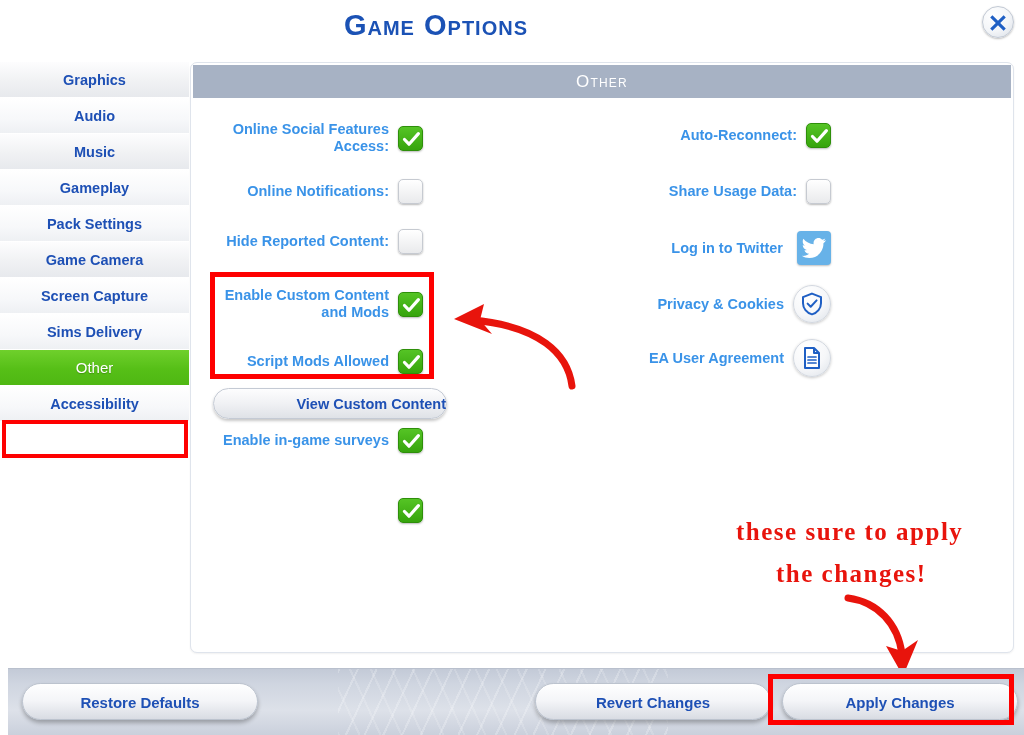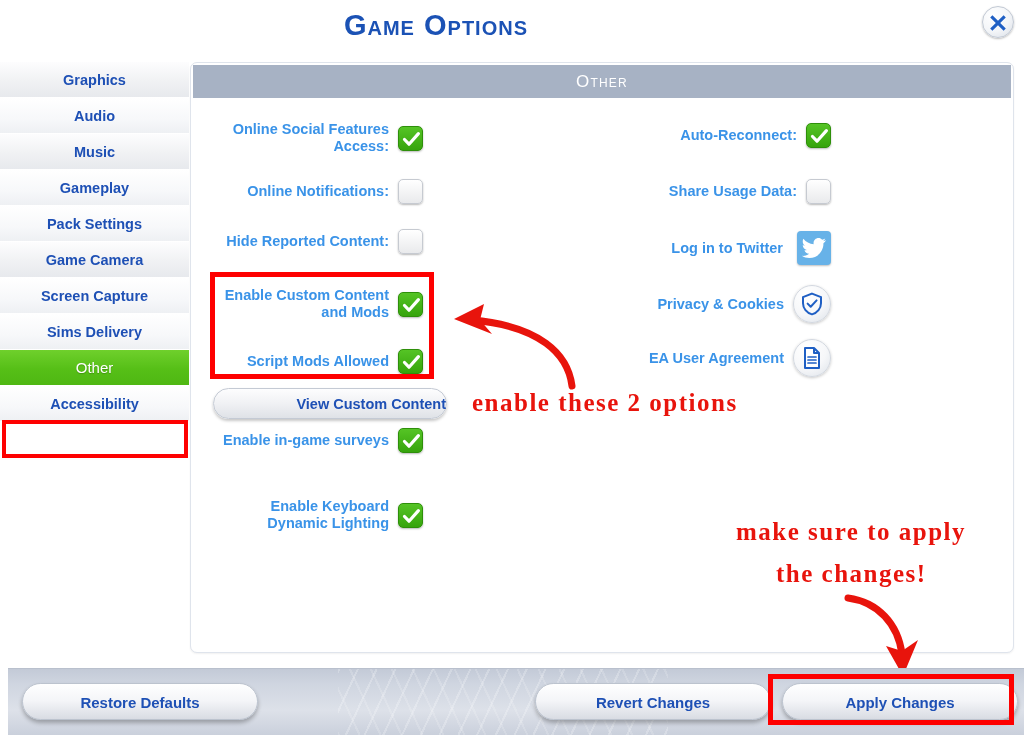--- a/index.html
+++ b/index.html
@@ -350,7 +350,6 @@
     <path d="M132 94 C 128 62, 100 34, 32 28" stroke="#e8140c" stroke-width="7" fill="none" stroke-linecap="round"></path>
     <path d="M14 27 L44 12 L40 28 L52 42 Z" fill="#e8140c"></path>
   </svg>
-  <div class="annot" id="annot-enable">enable these 2 options</div>
 
   <div class="annot" id="annot-apply-1">make sure to apply</div>
   <div class="annot" id="annot-apply-2">the changes!</div>

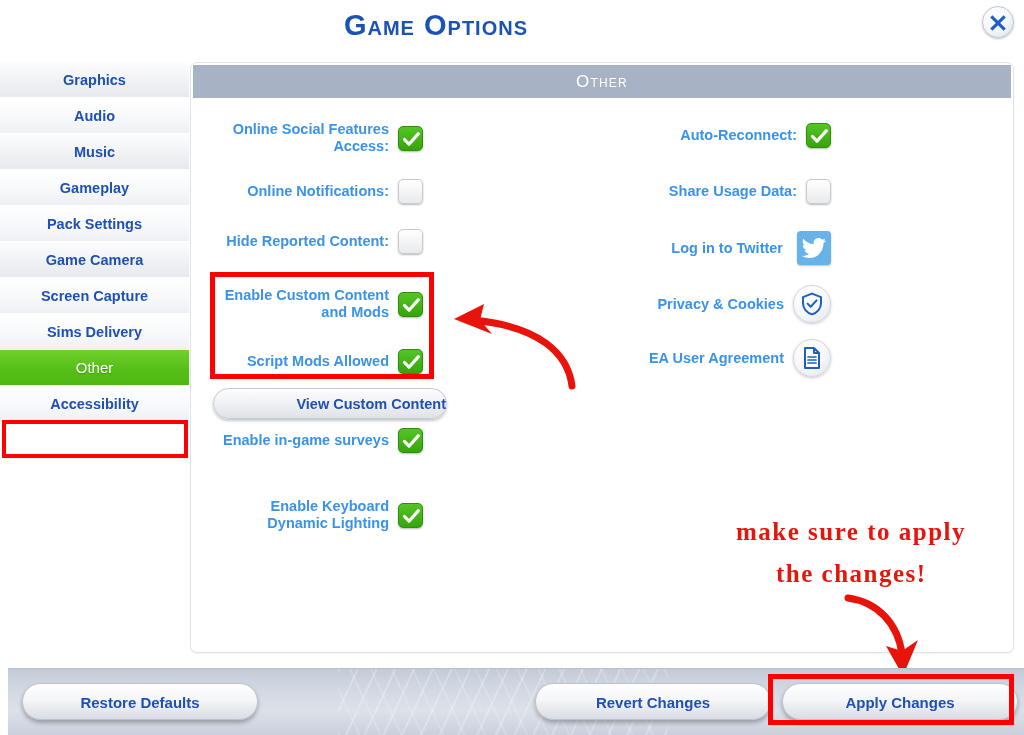--- a/index.html
+++ b/index.html
@@ -287,7 +287,6 @@
       </div>
 
       <div class="opt-row" style="left:10px; top:435px; width:222px;">
-        <div class="opt-label" style="width:170px;">Enable Keyboard Dynamic Lighting</div>
         <div class="chk on">
           <svg width="19" height="19" viewBox="0 0 19 19">
               <path d="M2.5 9.5 L7 14.2 L16.4 3.6" stroke="#ffffff" stroke-width="3.2" fill="none" stroke-linecap="round" stroke-linejoin="round"></path>

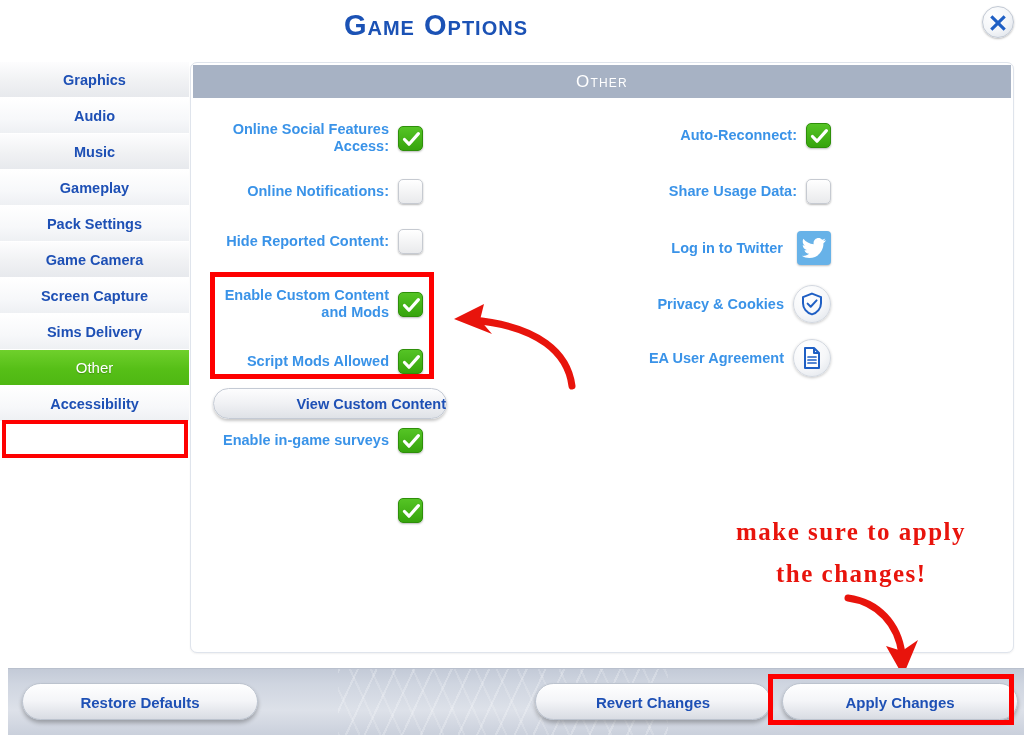--- a/index.html
+++ b/index.html
@@ -350,7 +350,7 @@
     <path d="M14 27 L44 12 L40 28 L52 42 Z" fill="#e8140c"></path>
   </svg>
 
-  <div class="annot" id="annot-apply-1">make sure to apply</div>
+  <div class="annot" id="annot-apply-1">these sure to apply</div>
   <div class="annot" id="annot-apply-2">the changes!</div>
   <svg class="annot-svg" style="left:840px; top:592px;" width="110" height="90" viewBox="0 0 110 90">
     <path d="M8 6 C 38 10, 58 32, 62 62" stroke="#e8140c" stroke-width="7" fill="none" stroke-linecap="round"></path>

